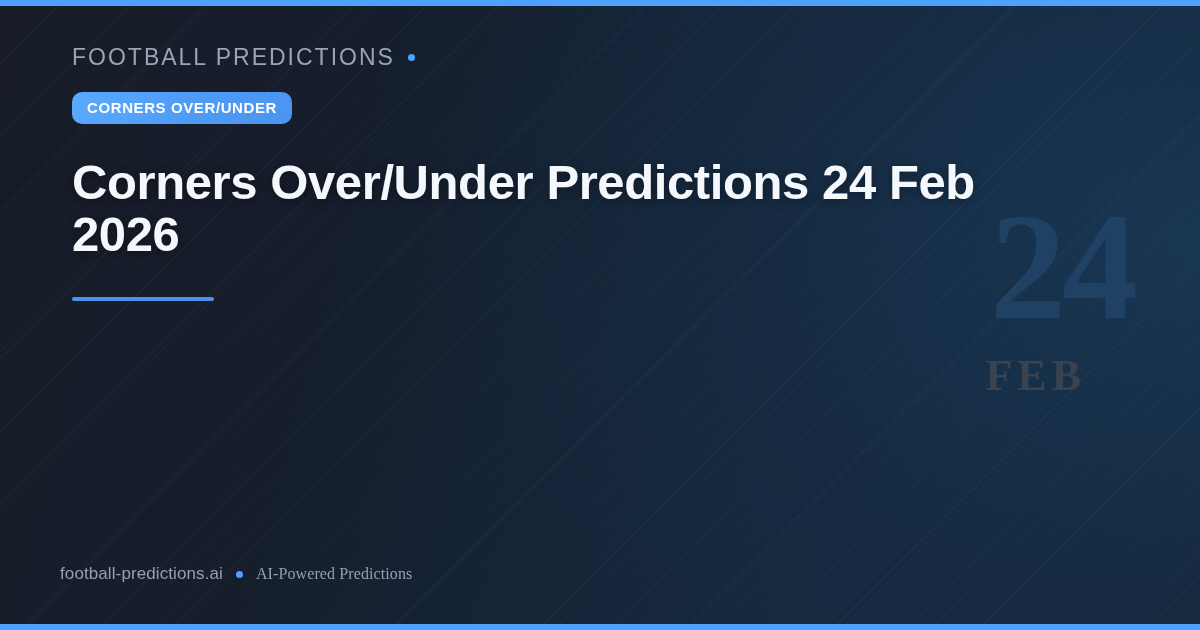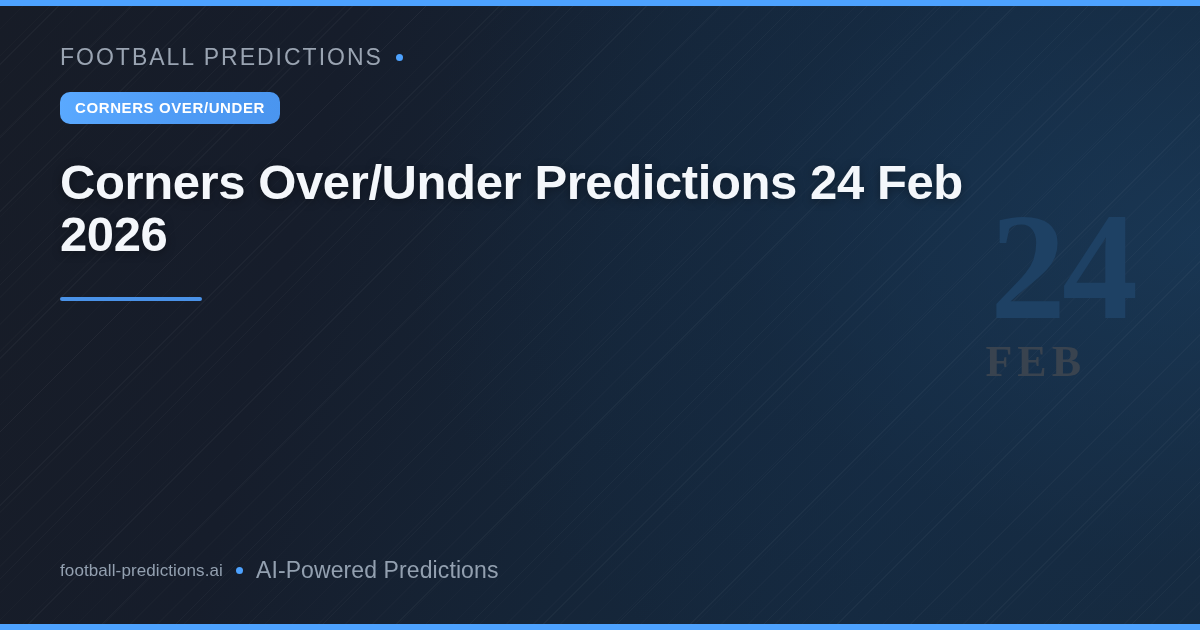--- a/index.html
+++ b/index.html
@@ -88,7 +88,7 @@
   
   .content {
     position:absolute;
-    left:60px;
+    left:72px;
     top:40px;
     width:960px;
     z-index:3;

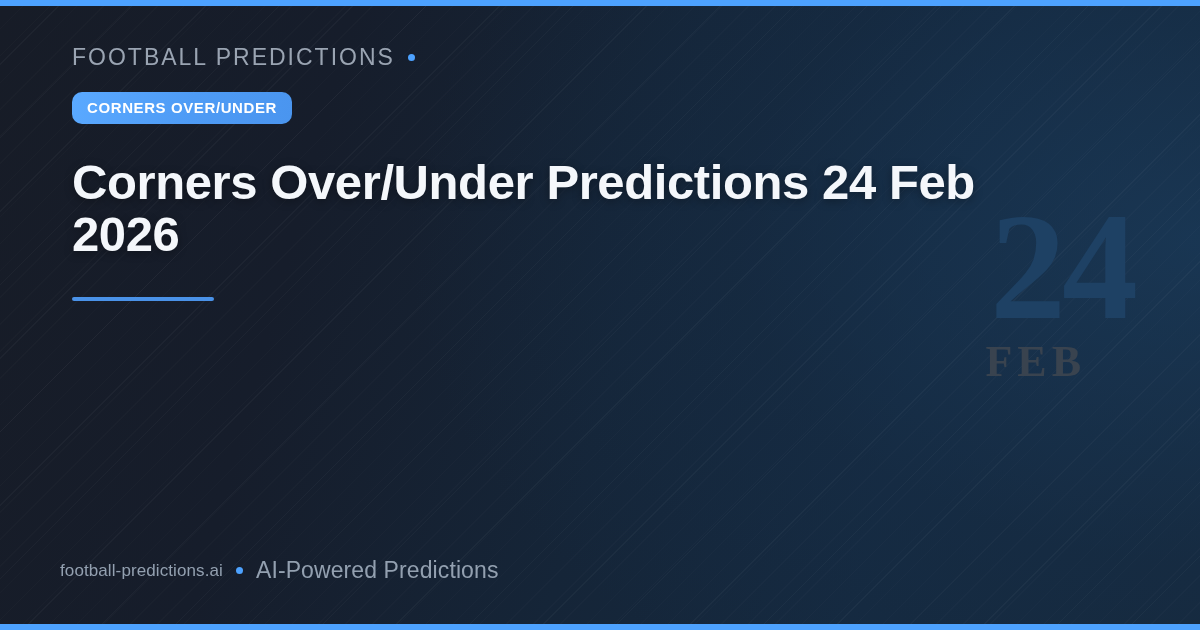--- a/index.html
+++ b/index.html
@@ -81,7 +81,7 @@
     font-weight:700;
     letter-spacing:5px;
     color:#39434f;
-    margin-top:2px;
+    margin-top:16px;
     margin-right:48px;
   }
 

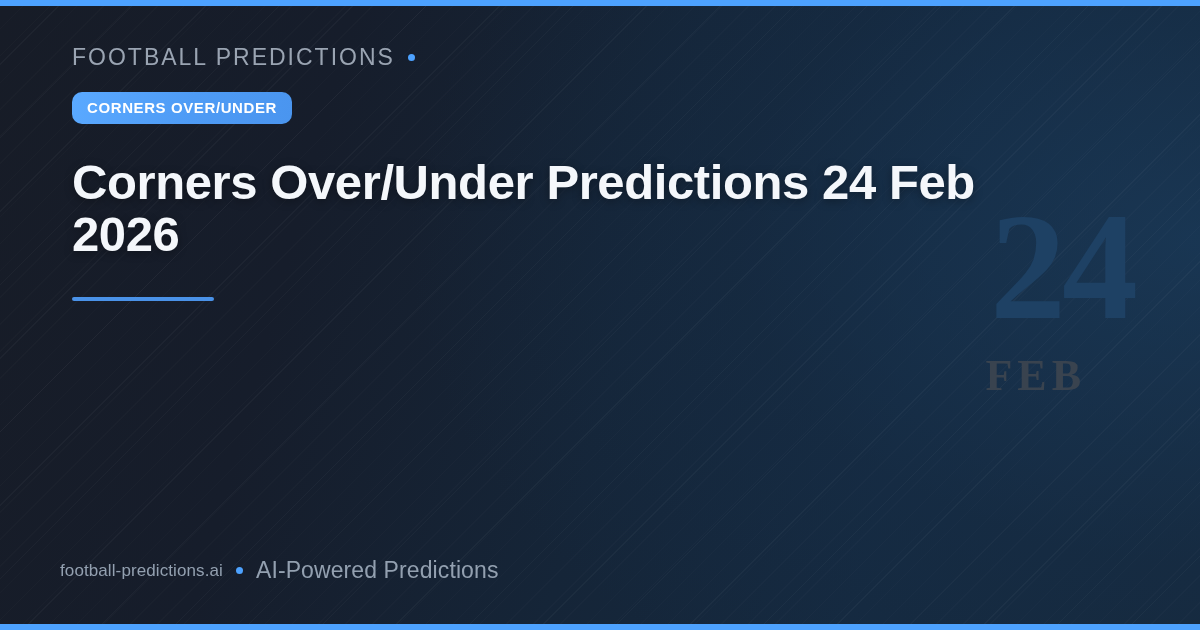--- a/index.html
+++ b/index.html
@@ -172,10 +172,11 @@
     flex:0 0 auto;
   }
   .footer-tag {
-    font-size:23px;
+    font-size:16px;
     color:#93a0b0;
     letter-spacing:0.1px;
     white-space:nowrap;
+    font-family:Liberation Serif, serif;
   }
 </style>
 </head>

